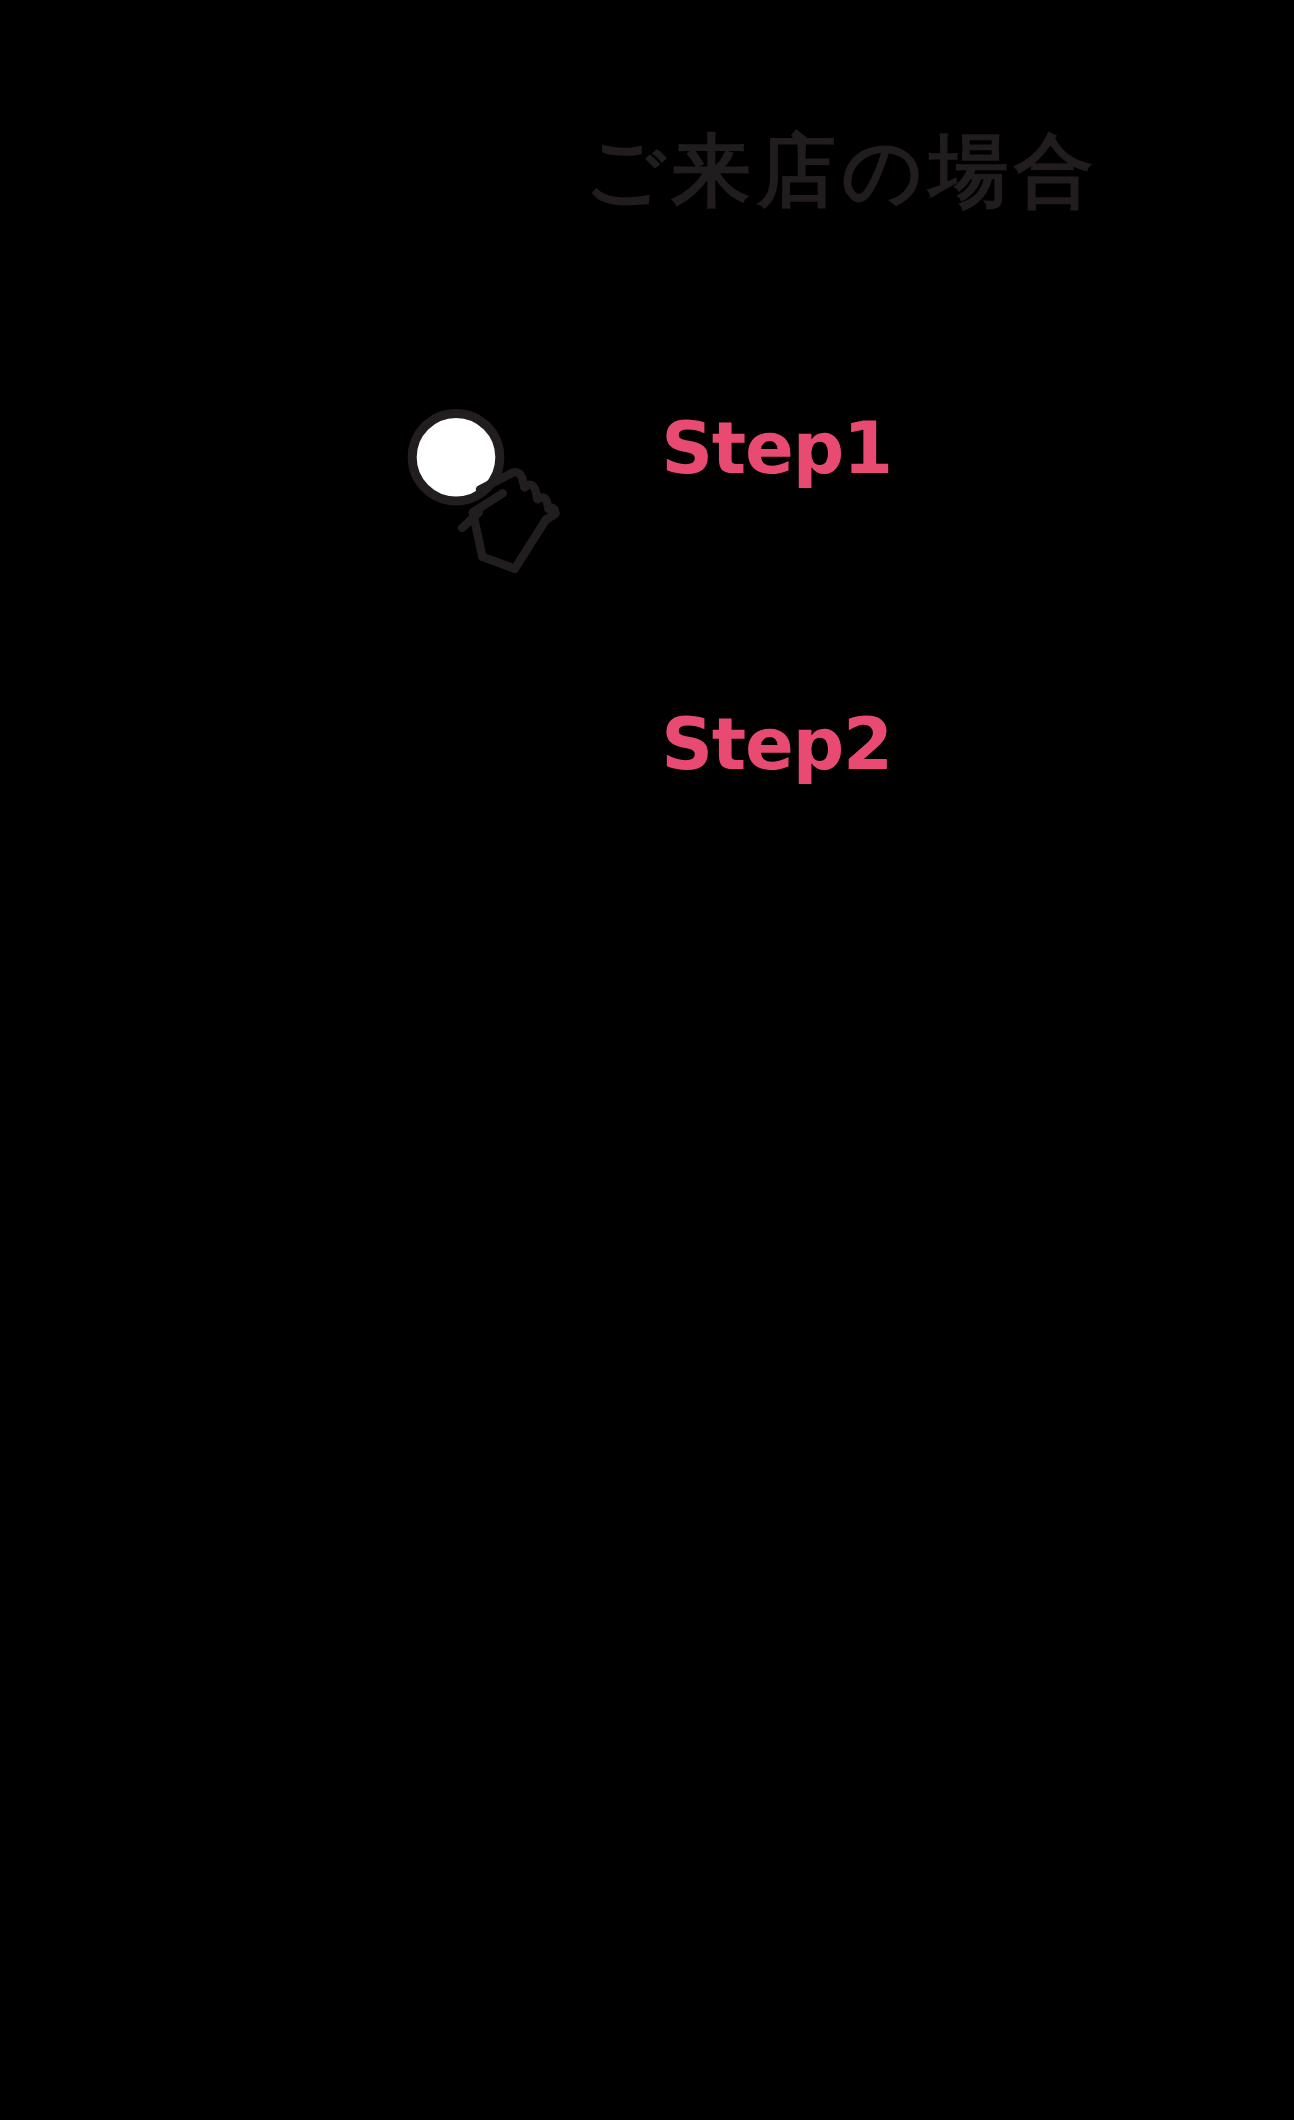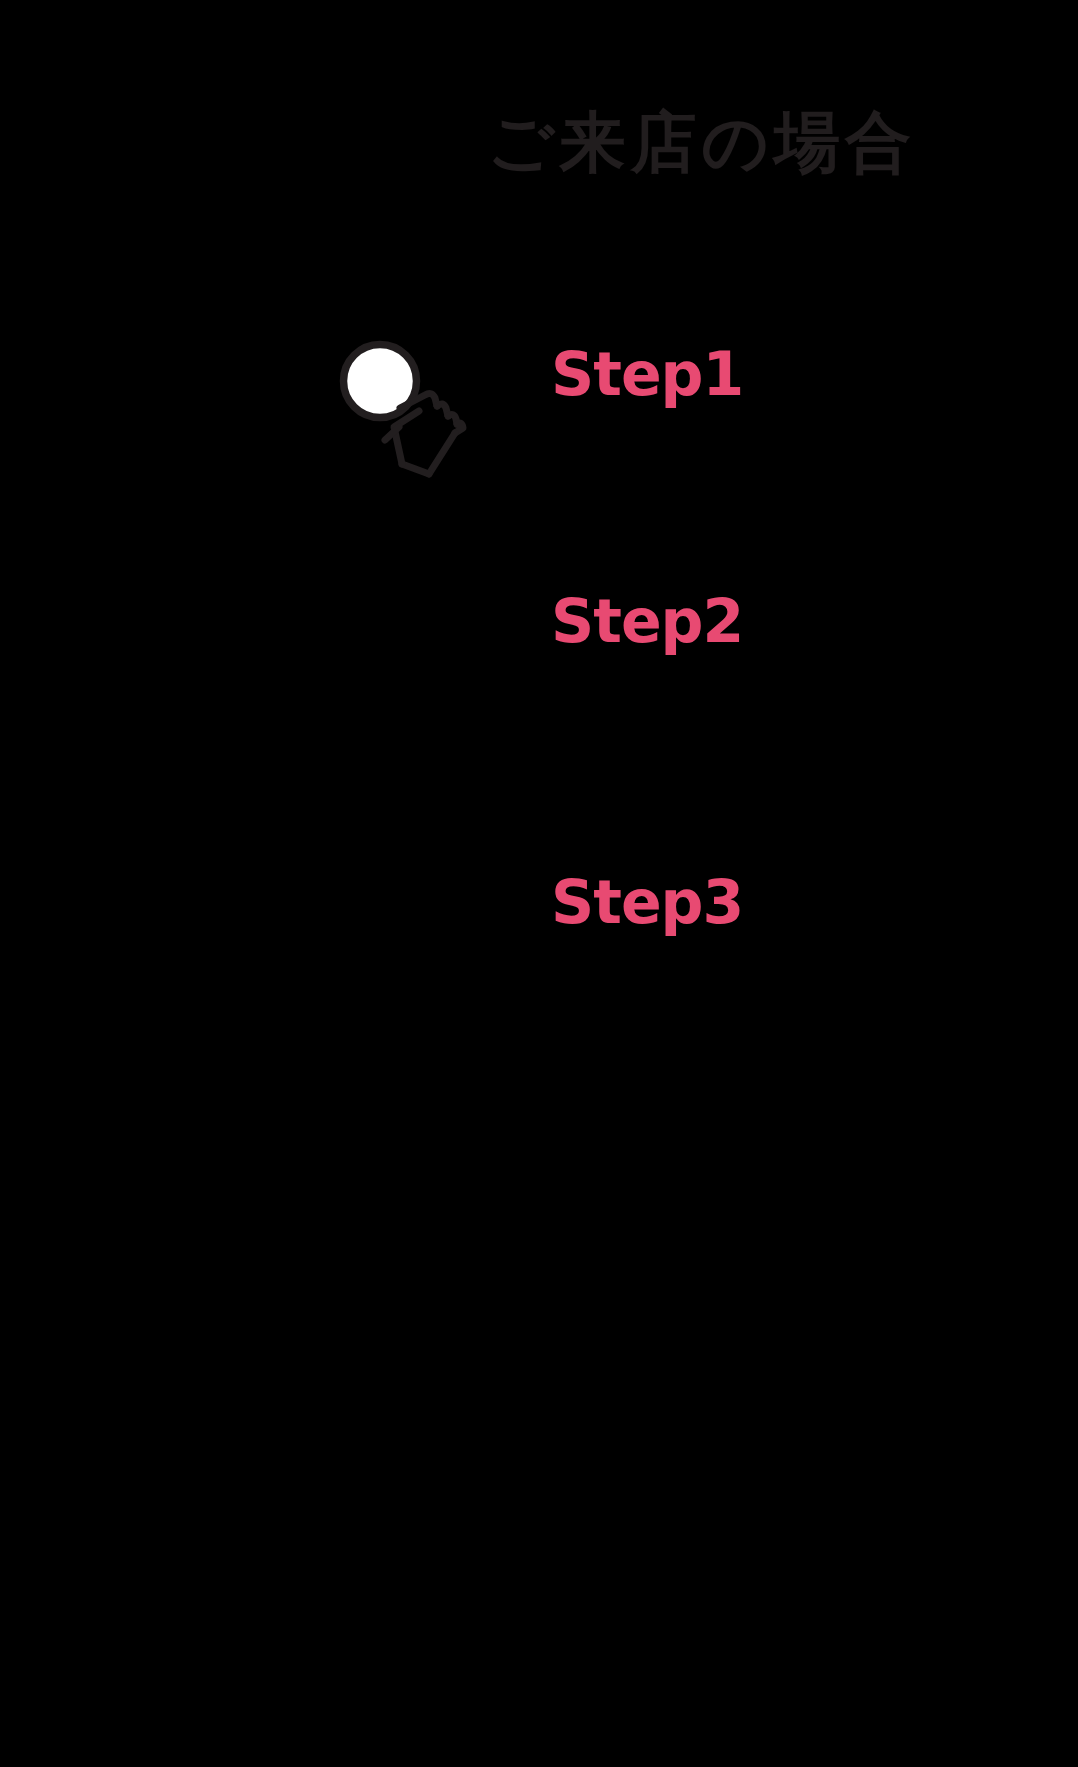--- a/index.html
+++ b/index.html
@@ -81,7 +81,6 @@
 
   <p class="step-label step-2">Step2</p>
 
-  <p class="step-label step-3">Step3</p>
 
 
 </div>

